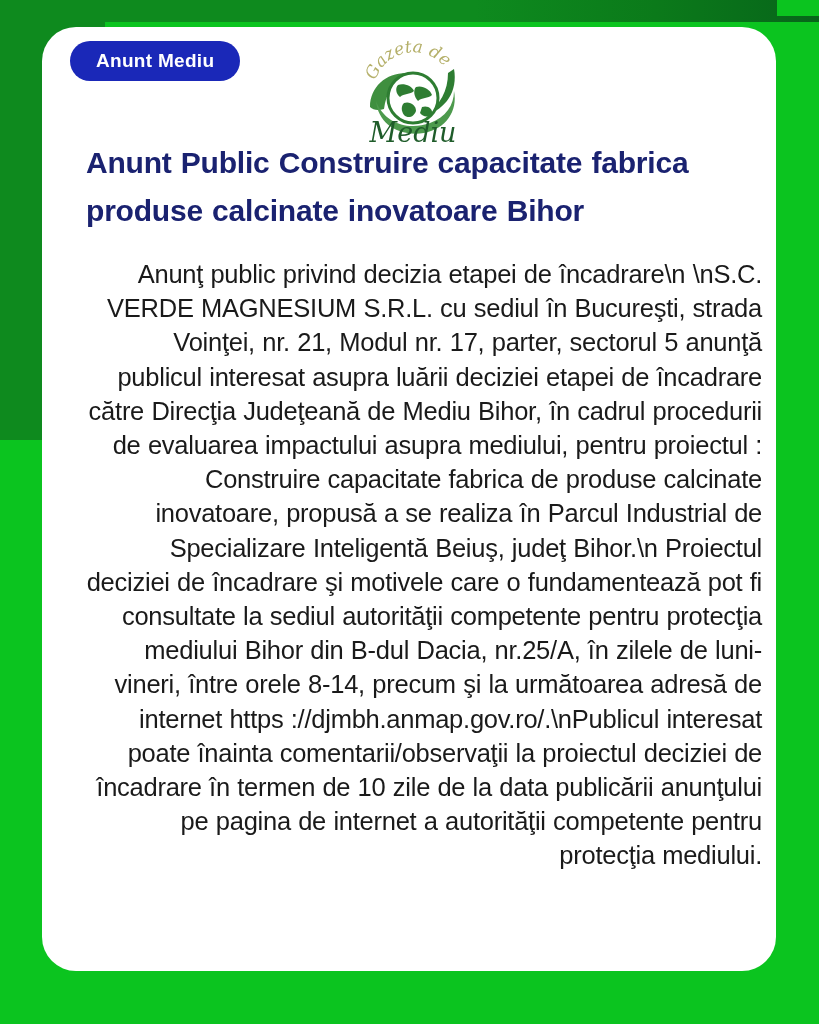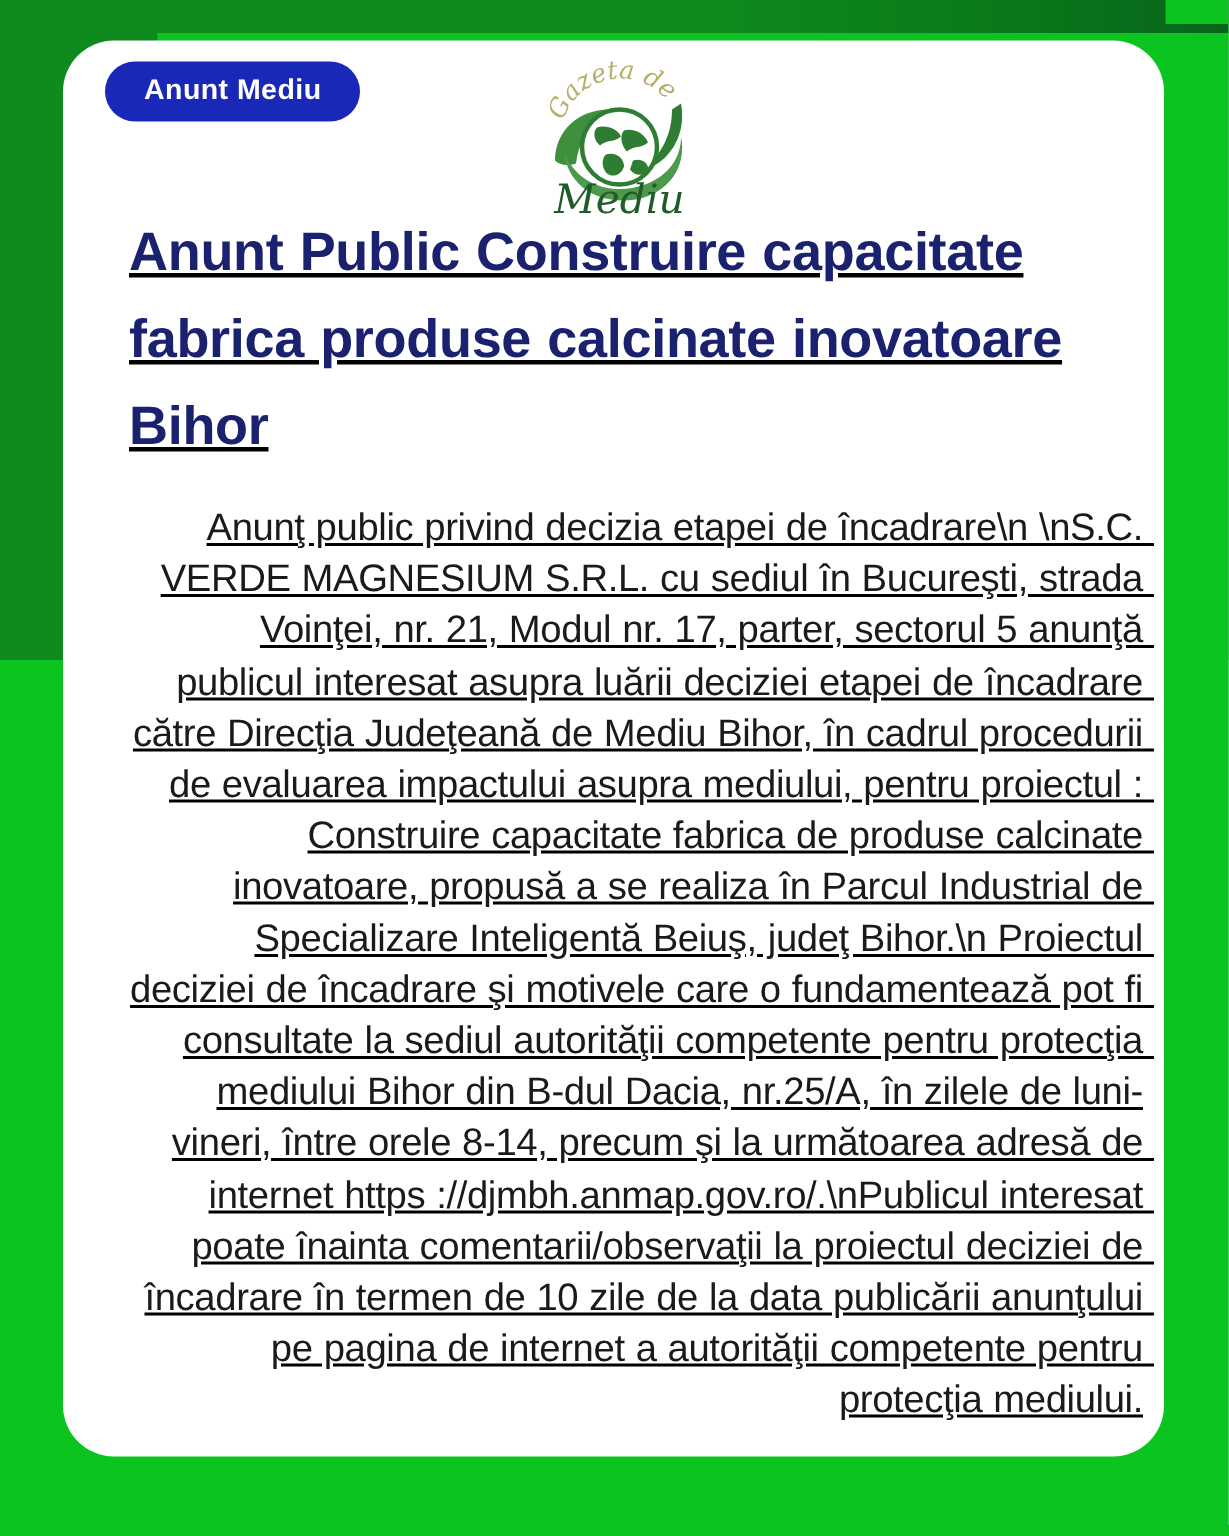--- a/index.html
+++ b/index.html
@@ -65,7 +65,6 @@
     border-radius: 34px;
     box-sizing: border-box;
     padding: 0;
-    text-decoration: underline;
   }
 
   

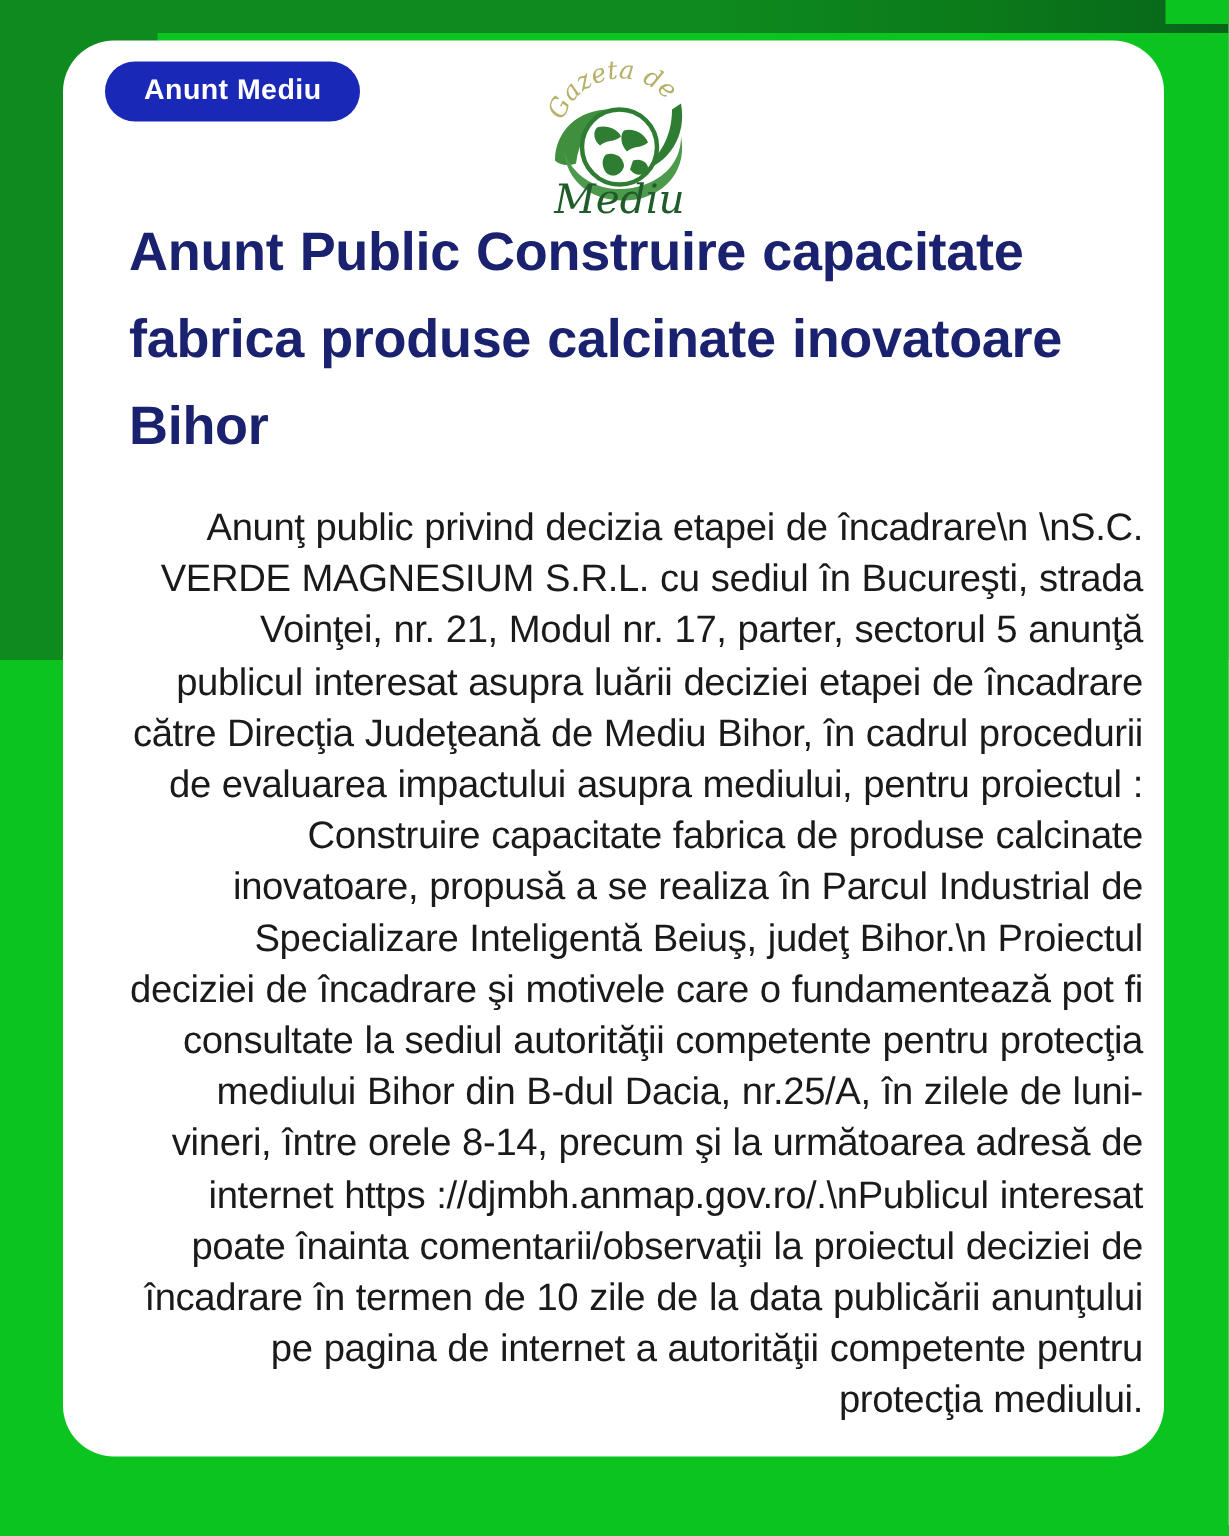--- a/index.html
+++ b/index.html
@@ -102,9 +102,9 @@
     margin: 0;
     padding: 0 24px 0 44px;
     color: #1a2270;
-    font-size: 36px;
+    font-size: 30px;
     font-weight: bold;
-    line-height: 58px;
+    line-height: 48px;
     letter-spacing: -0.2px;
     word-spacing: 1px;
   }

